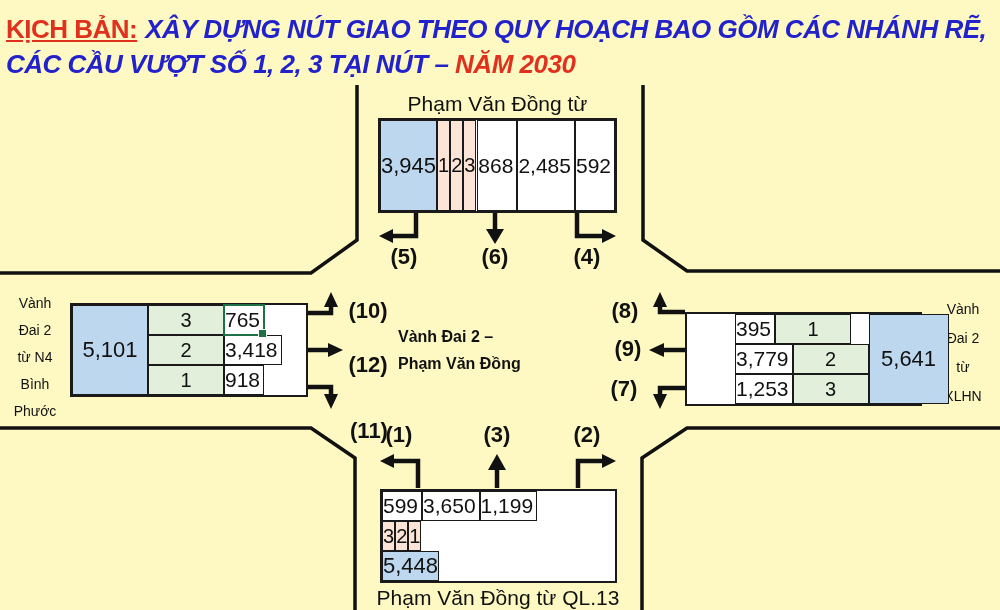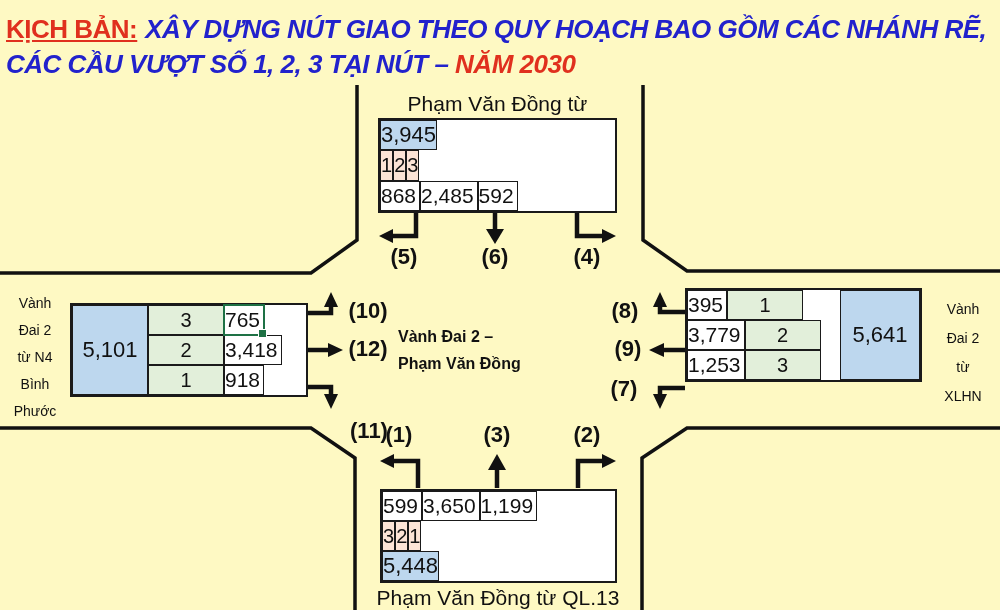--- a/index.html
+++ b/index.html
@@ -117,7 +117,7 @@
   </div>
 
   <div class="apr-name" style="left:378px;top:92px;width:239px;">Phạm Văn Đồng từ QL.1A</div>
-  <div class="tbl" style="left:378px;top:118px;width:239px;height:95px;flex-direction:column;text-align:right;">
+  <div class="tbl" style="left:378px;top:118px;width:239px;height:95px;flex-direction:row;text-align:right;">
     <div class="r">
         <div class="c fill-blue tot">3,945</div>
       </div>

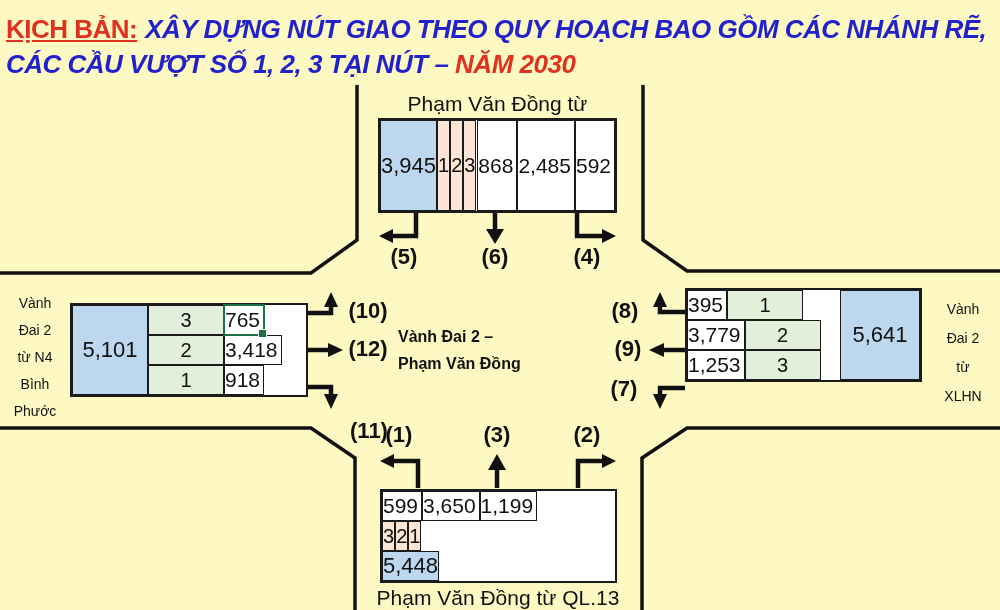--- a/index.html
+++ b/index.html
@@ -170,7 +170,7 @@
     <div style="line-height:29px;">từ</div>
     <div style="line-height:29px;">XLHN</div>
   </div>
-  <div class="tbl" style="left:685px;top:288px;width:237px;height:94px;">
+  <div class="tbl" style="left:685px;top:312px;width:237px;height:94px;padding-left:48px;">
     <div class="col">
       <div class="r">
         <div class="c num">395</div>

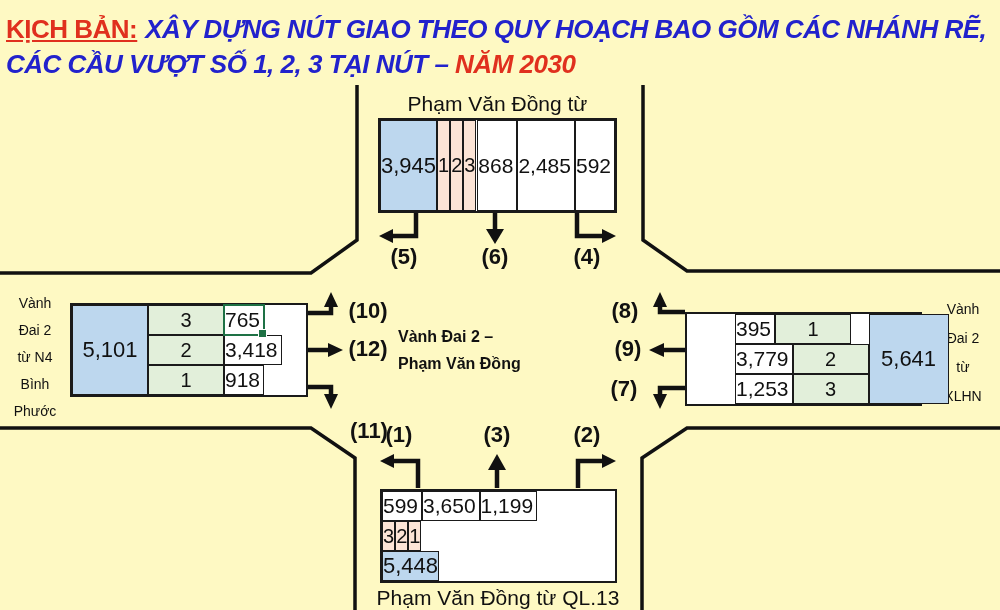--- a/index.html
+++ b/index.html
@@ -161,7 +161,7 @@
     </div>
   </div>
   <div class="mv" style="left:342px;top:298px;">(10)</div>
-  <div class="mv" style="left:342px;top:336px;">(12)</div>
+  <div class="mv" style="left:342px;top:352px;">(12)</div>
   <div class="mv" style="left:343px;top:374px;margin-top:44px;">(11)</div>
 
   <div class="apr-side" style="left:929px;top:295px;width:68px;">

